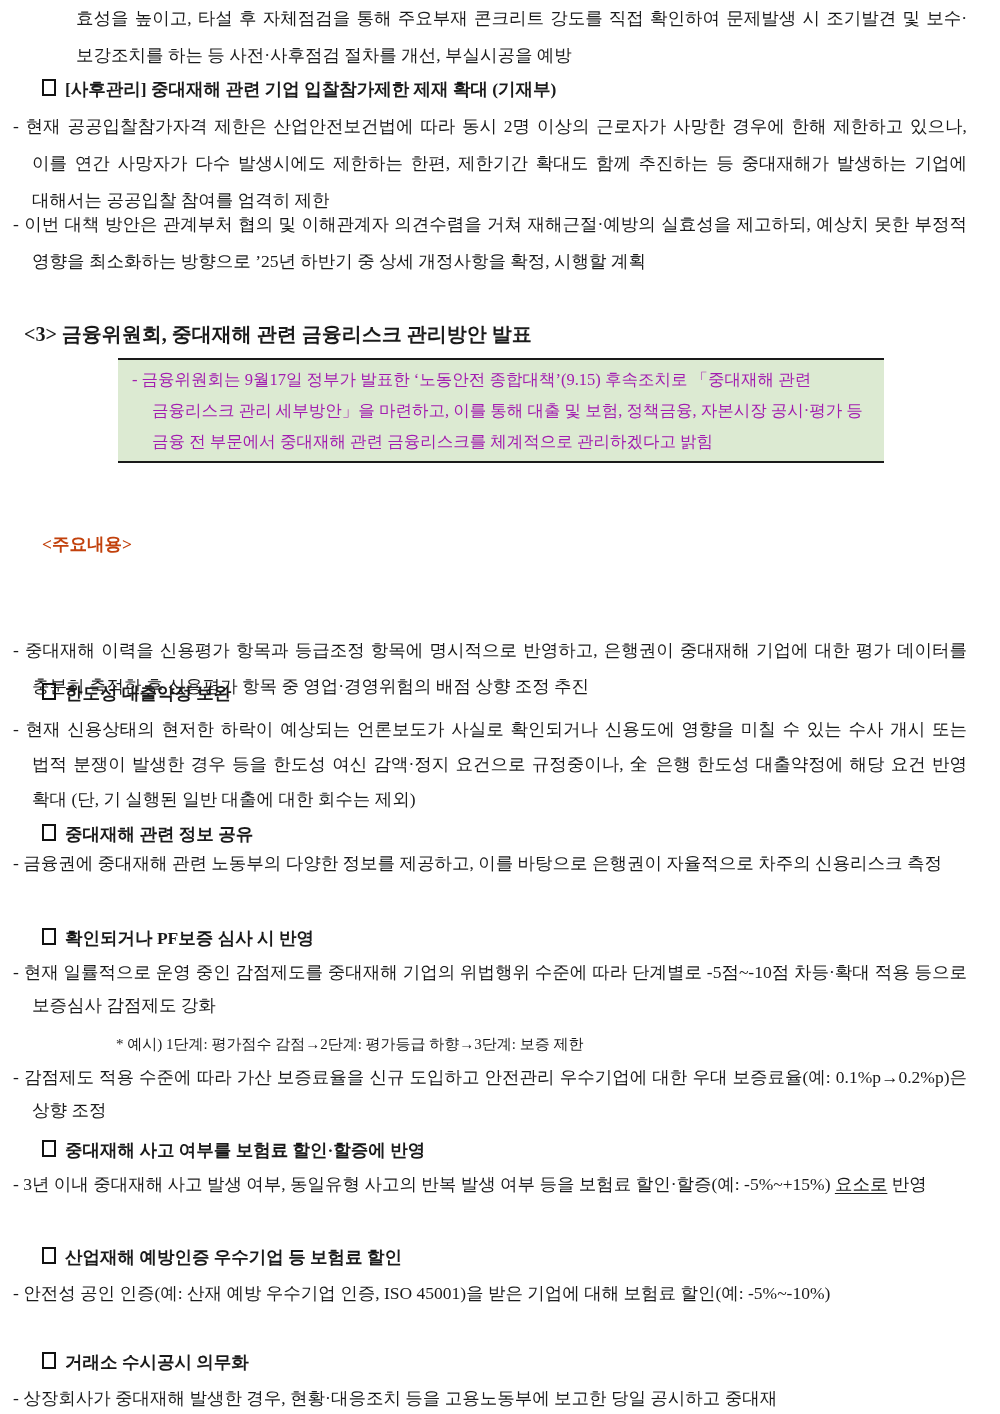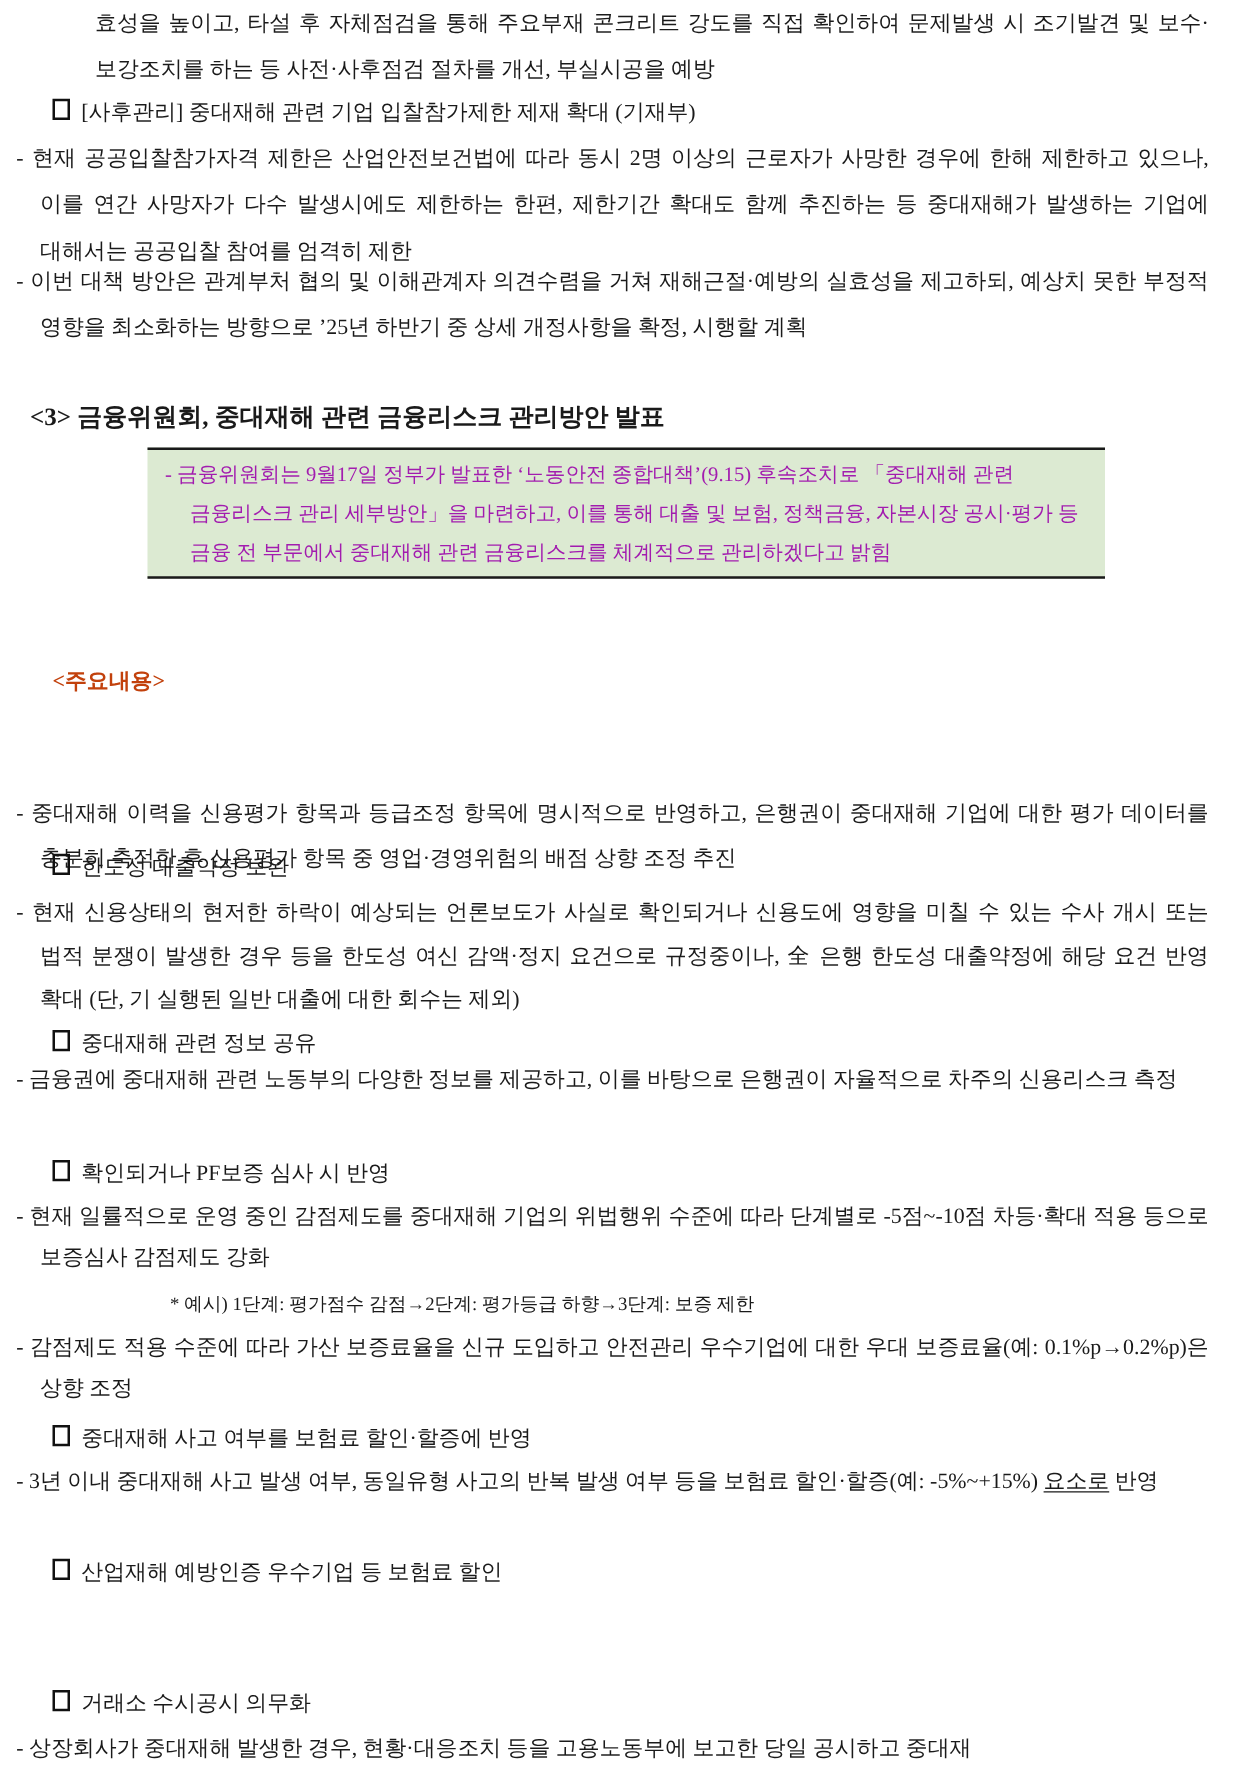--- a/index.html
+++ b/index.html
@@ -30,7 +30,7 @@
   .lh33{line-height:33px;}
   .head{
     padding-left:42px;padding-right:33px;
-    font-weight:normal;
+    font-weight:bold;
     line-height:35px;
     word-break:keep-all;
     white-space:nowrap;

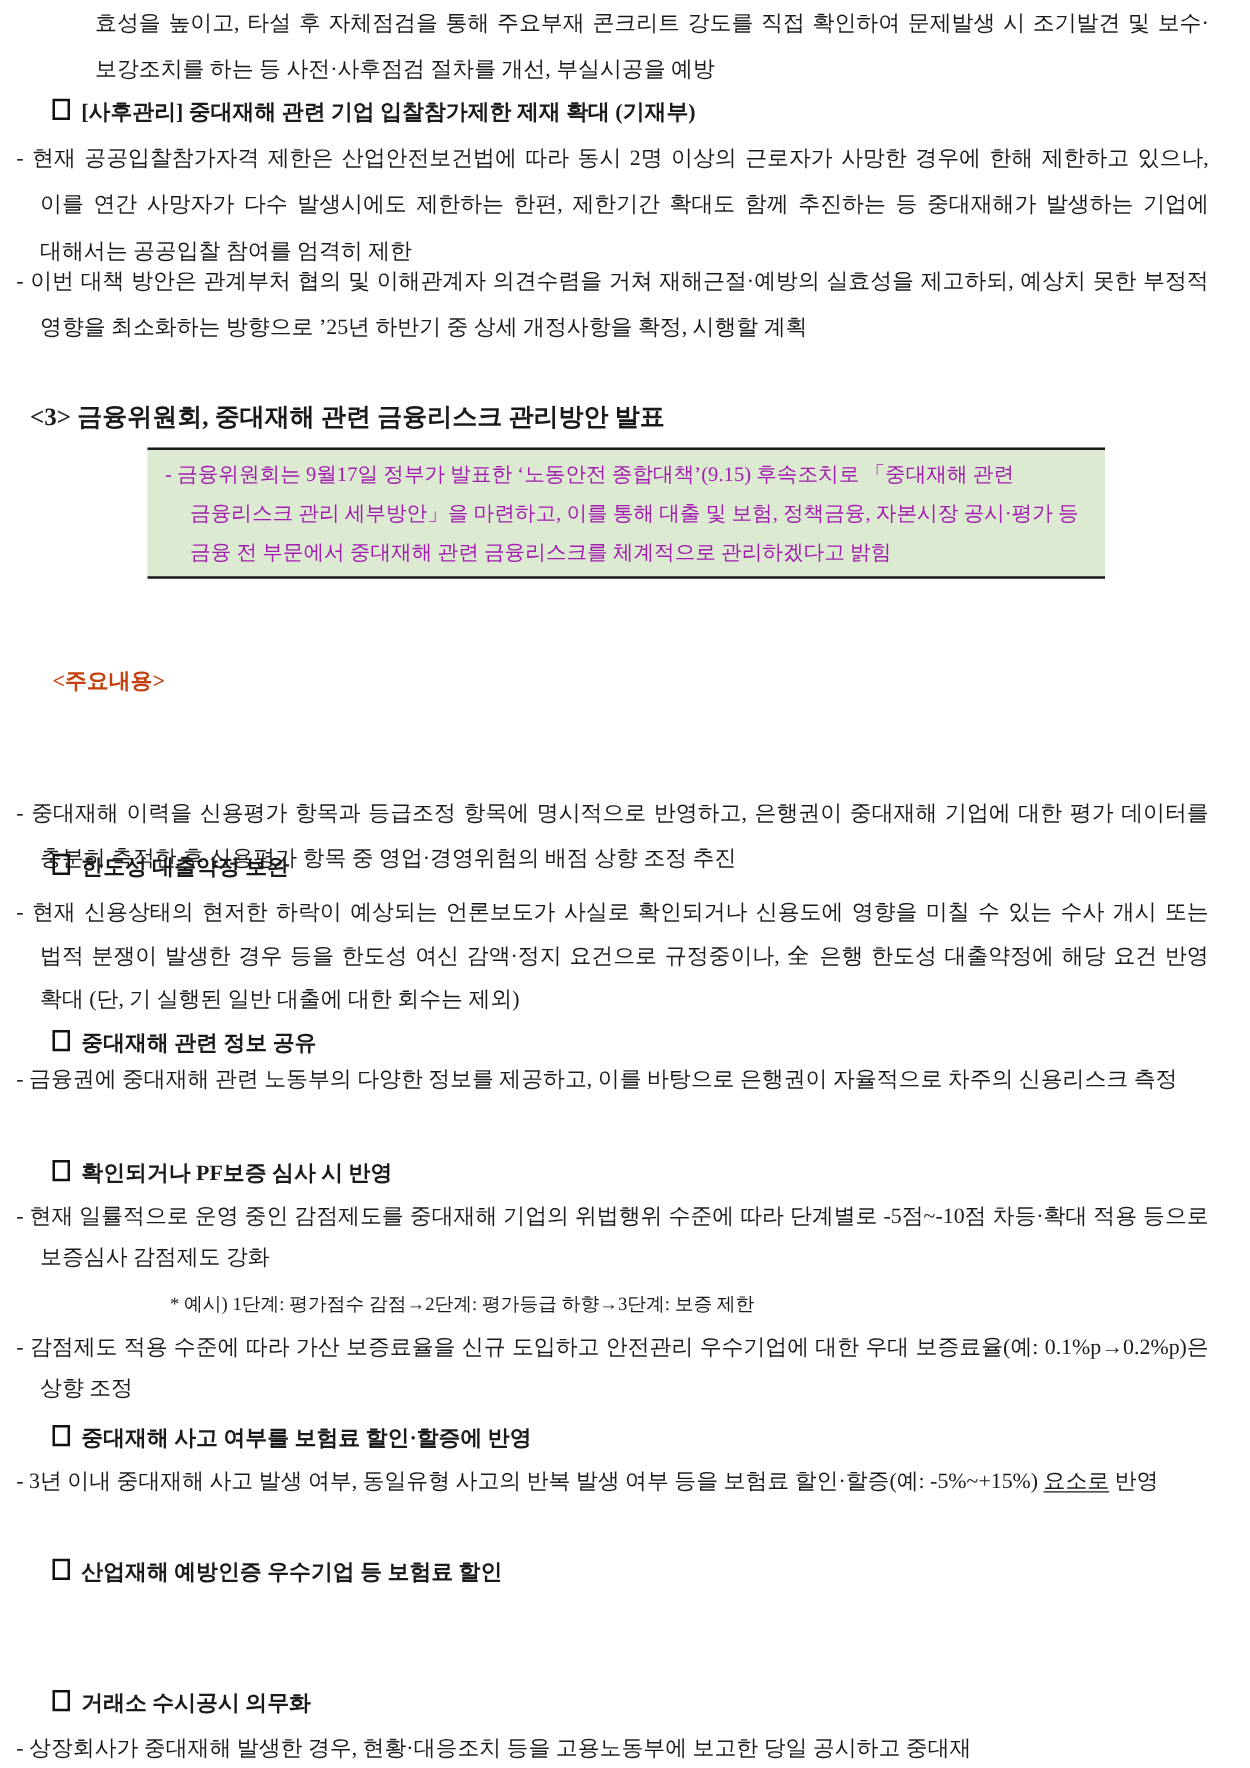--- a/index.html
+++ b/index.html
@@ -57,11 +57,10 @@
     line-height:34px;
   }
   .note{
-    padding-left:88px;padding-right:40px;
+    padding-left:116px;padding-right:40px;
     font-size:15px;
     line-height:32px;
     word-break:keep-all;
-    margin-left:48px;
   }
   .hbox{
     position:absolute;

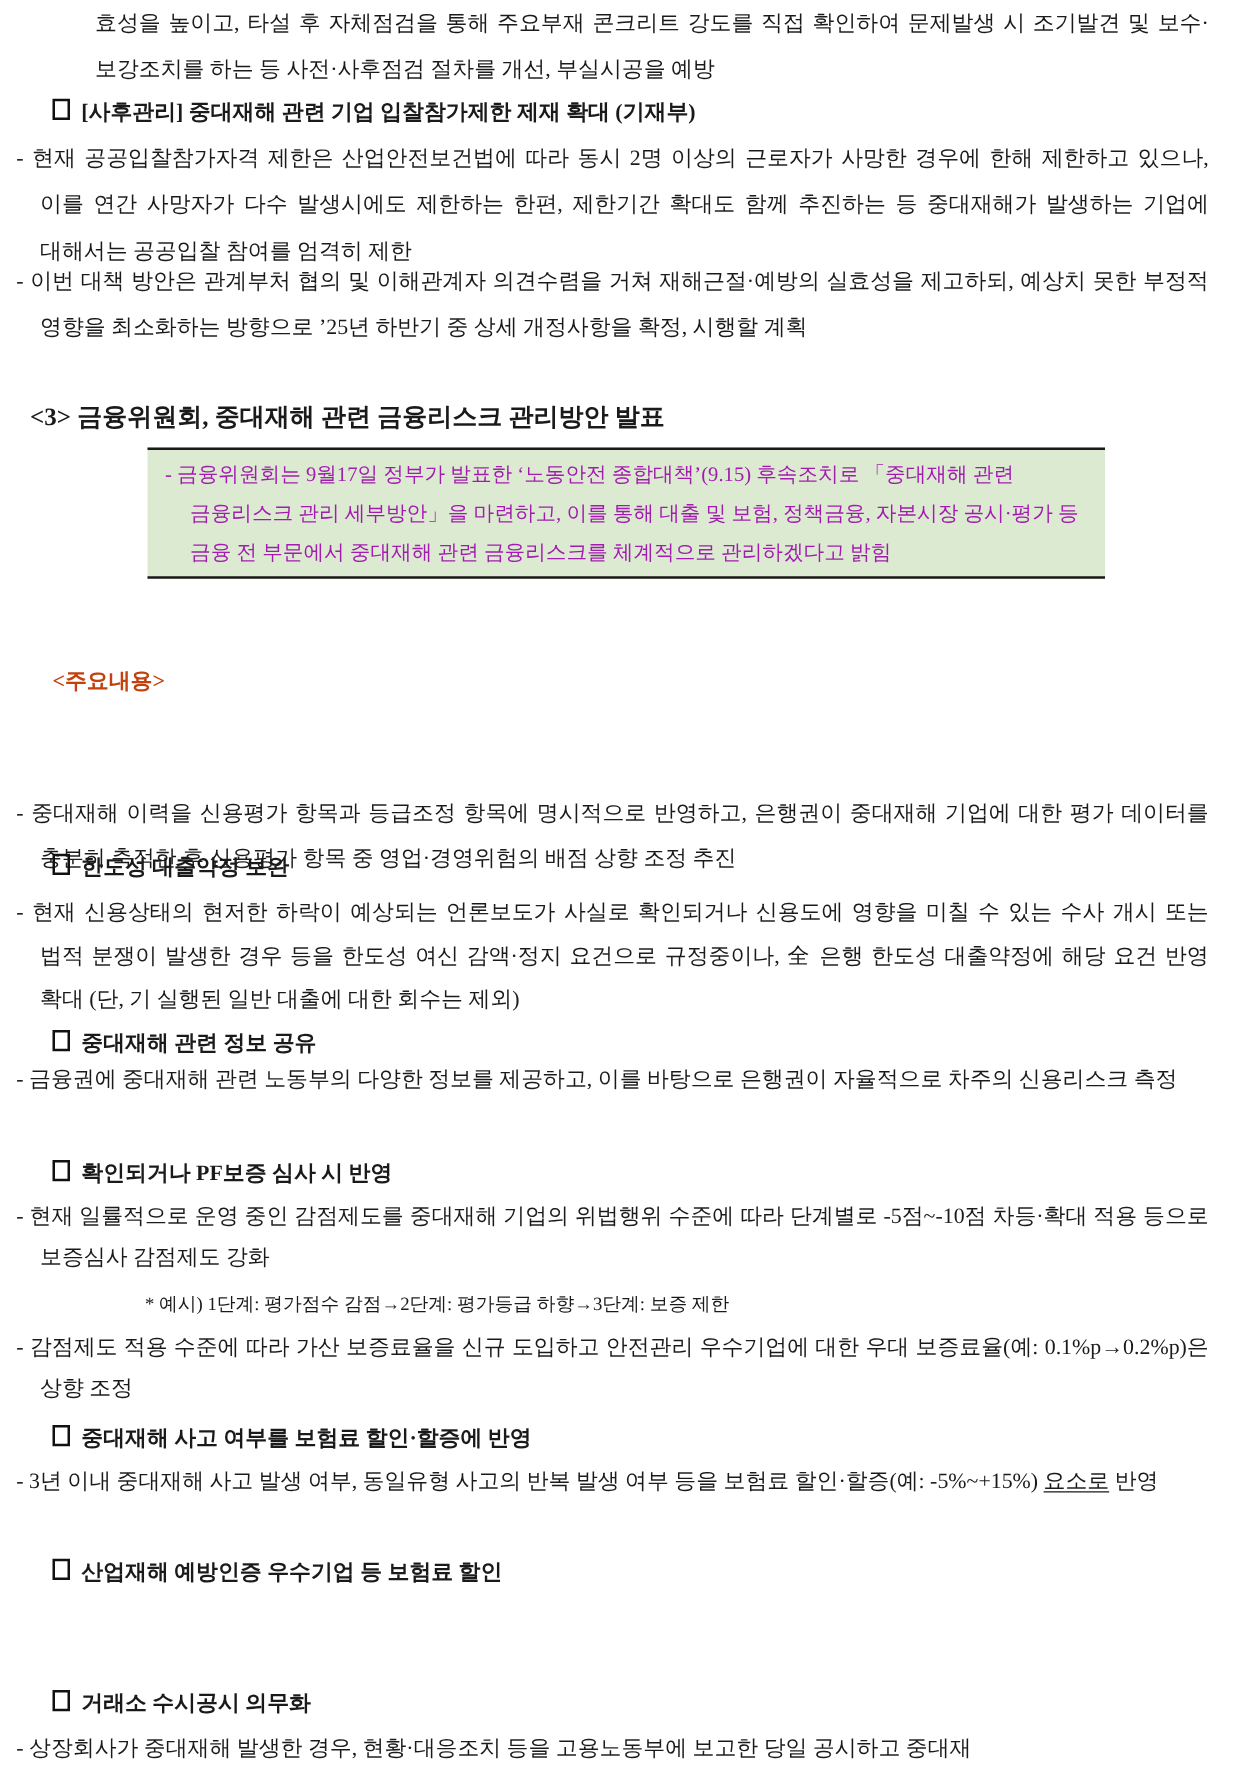--- a/index.html
+++ b/index.html
@@ -143,6 +143,7 @@
     <span class="sq"></span><span>산업재해 예방인증 우수기업 등 보험료 할인</span>
   </div>
 
+  <div class="blk dash lh34" style="top:1276px">- 안전성 공인 인증(예: 산재 예방 우수기업 인증, ISO 45001)을 받은 기업에 대해 보험료 할인(예: -5%~-10%)</div>
 
   <div class="blk head" style="top:1345px">
     <span class="sq"></span><span>거래소 수시공시 의무화</span>

